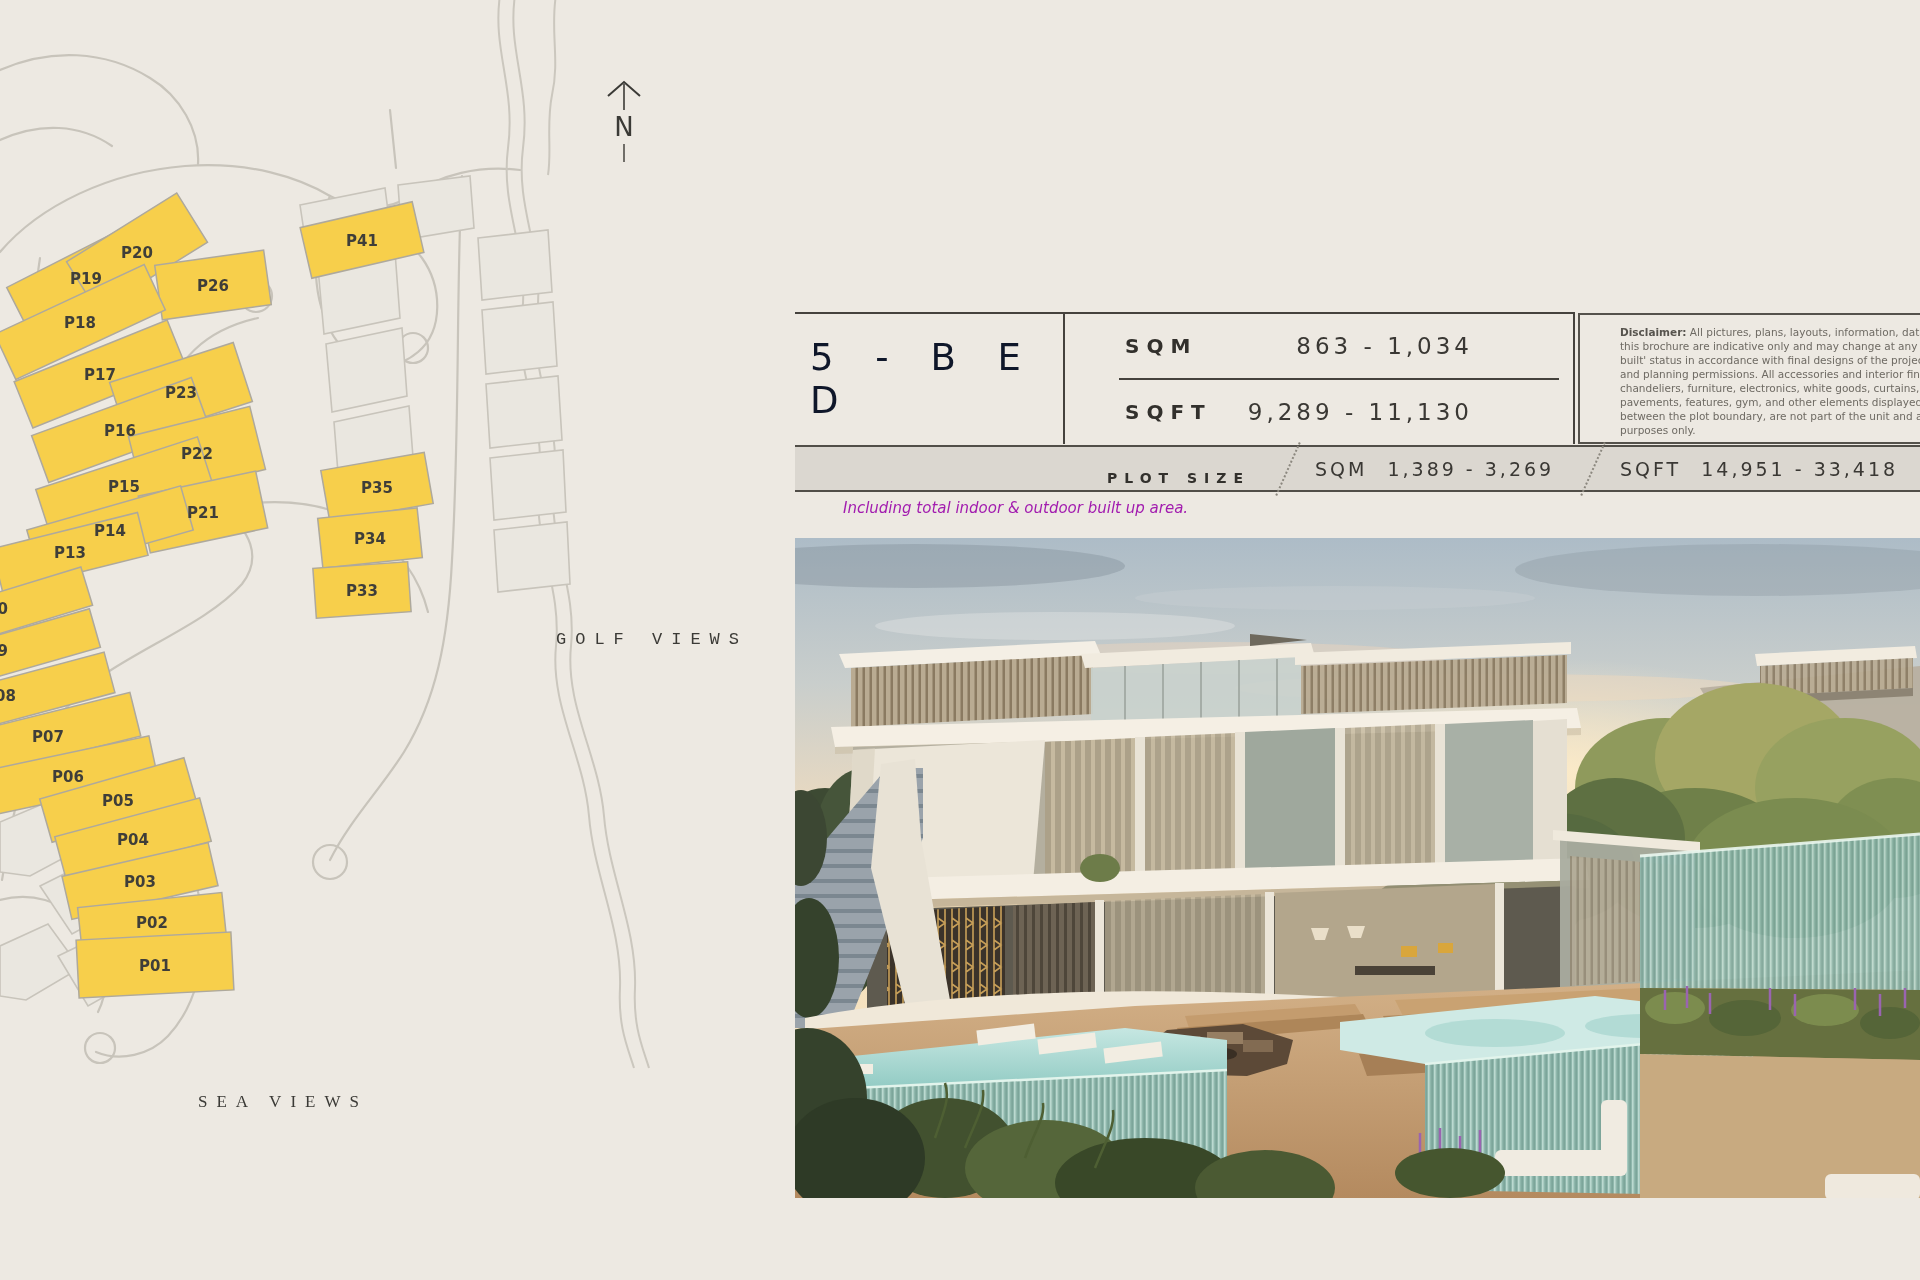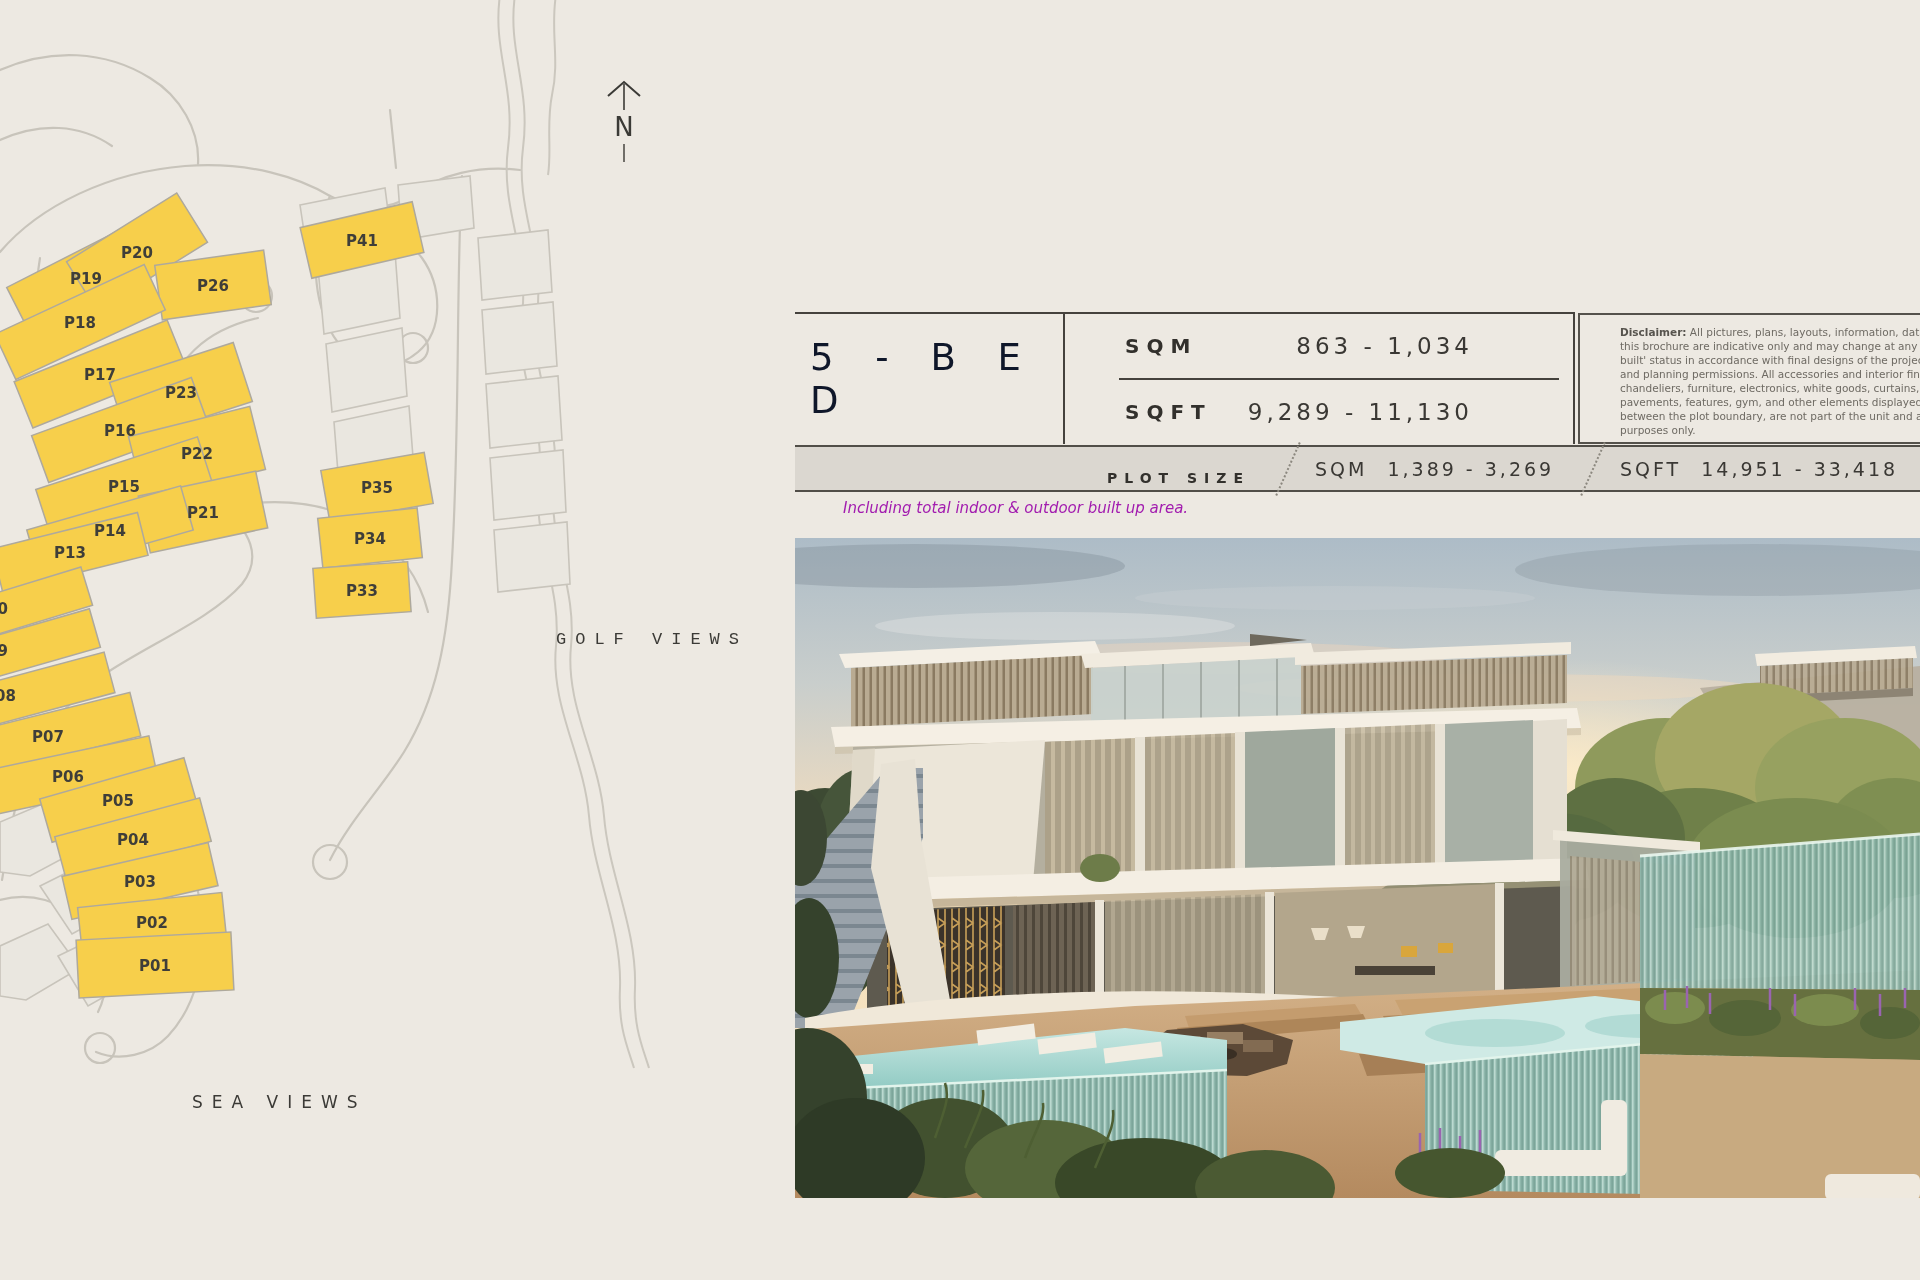--- a/index.html
+++ b/index.html
@@ -9,7 +9,7 @@
   .map-svg{position:absolute;left:0;top:0;}
   .views-label{position:absolute;font-size:17px;letter-spacing:9px;color:#3B3A36;white-space:nowrap;}
   #golf-views{left:556px;top:630px;font-family:Liberation Mono, monospace;}
-  #sea-views{left:192px;top:1092px;}
+  #sea-views{left:198px;top:1092px;font-family:Liberation Serif, serif;}
   .north{position:absolute;left:592px;top:76px;width:64px;text-align:center;color:#3B3A36;}
   .north .n-letter{font-size:26px;margin-top:2px;}
   

